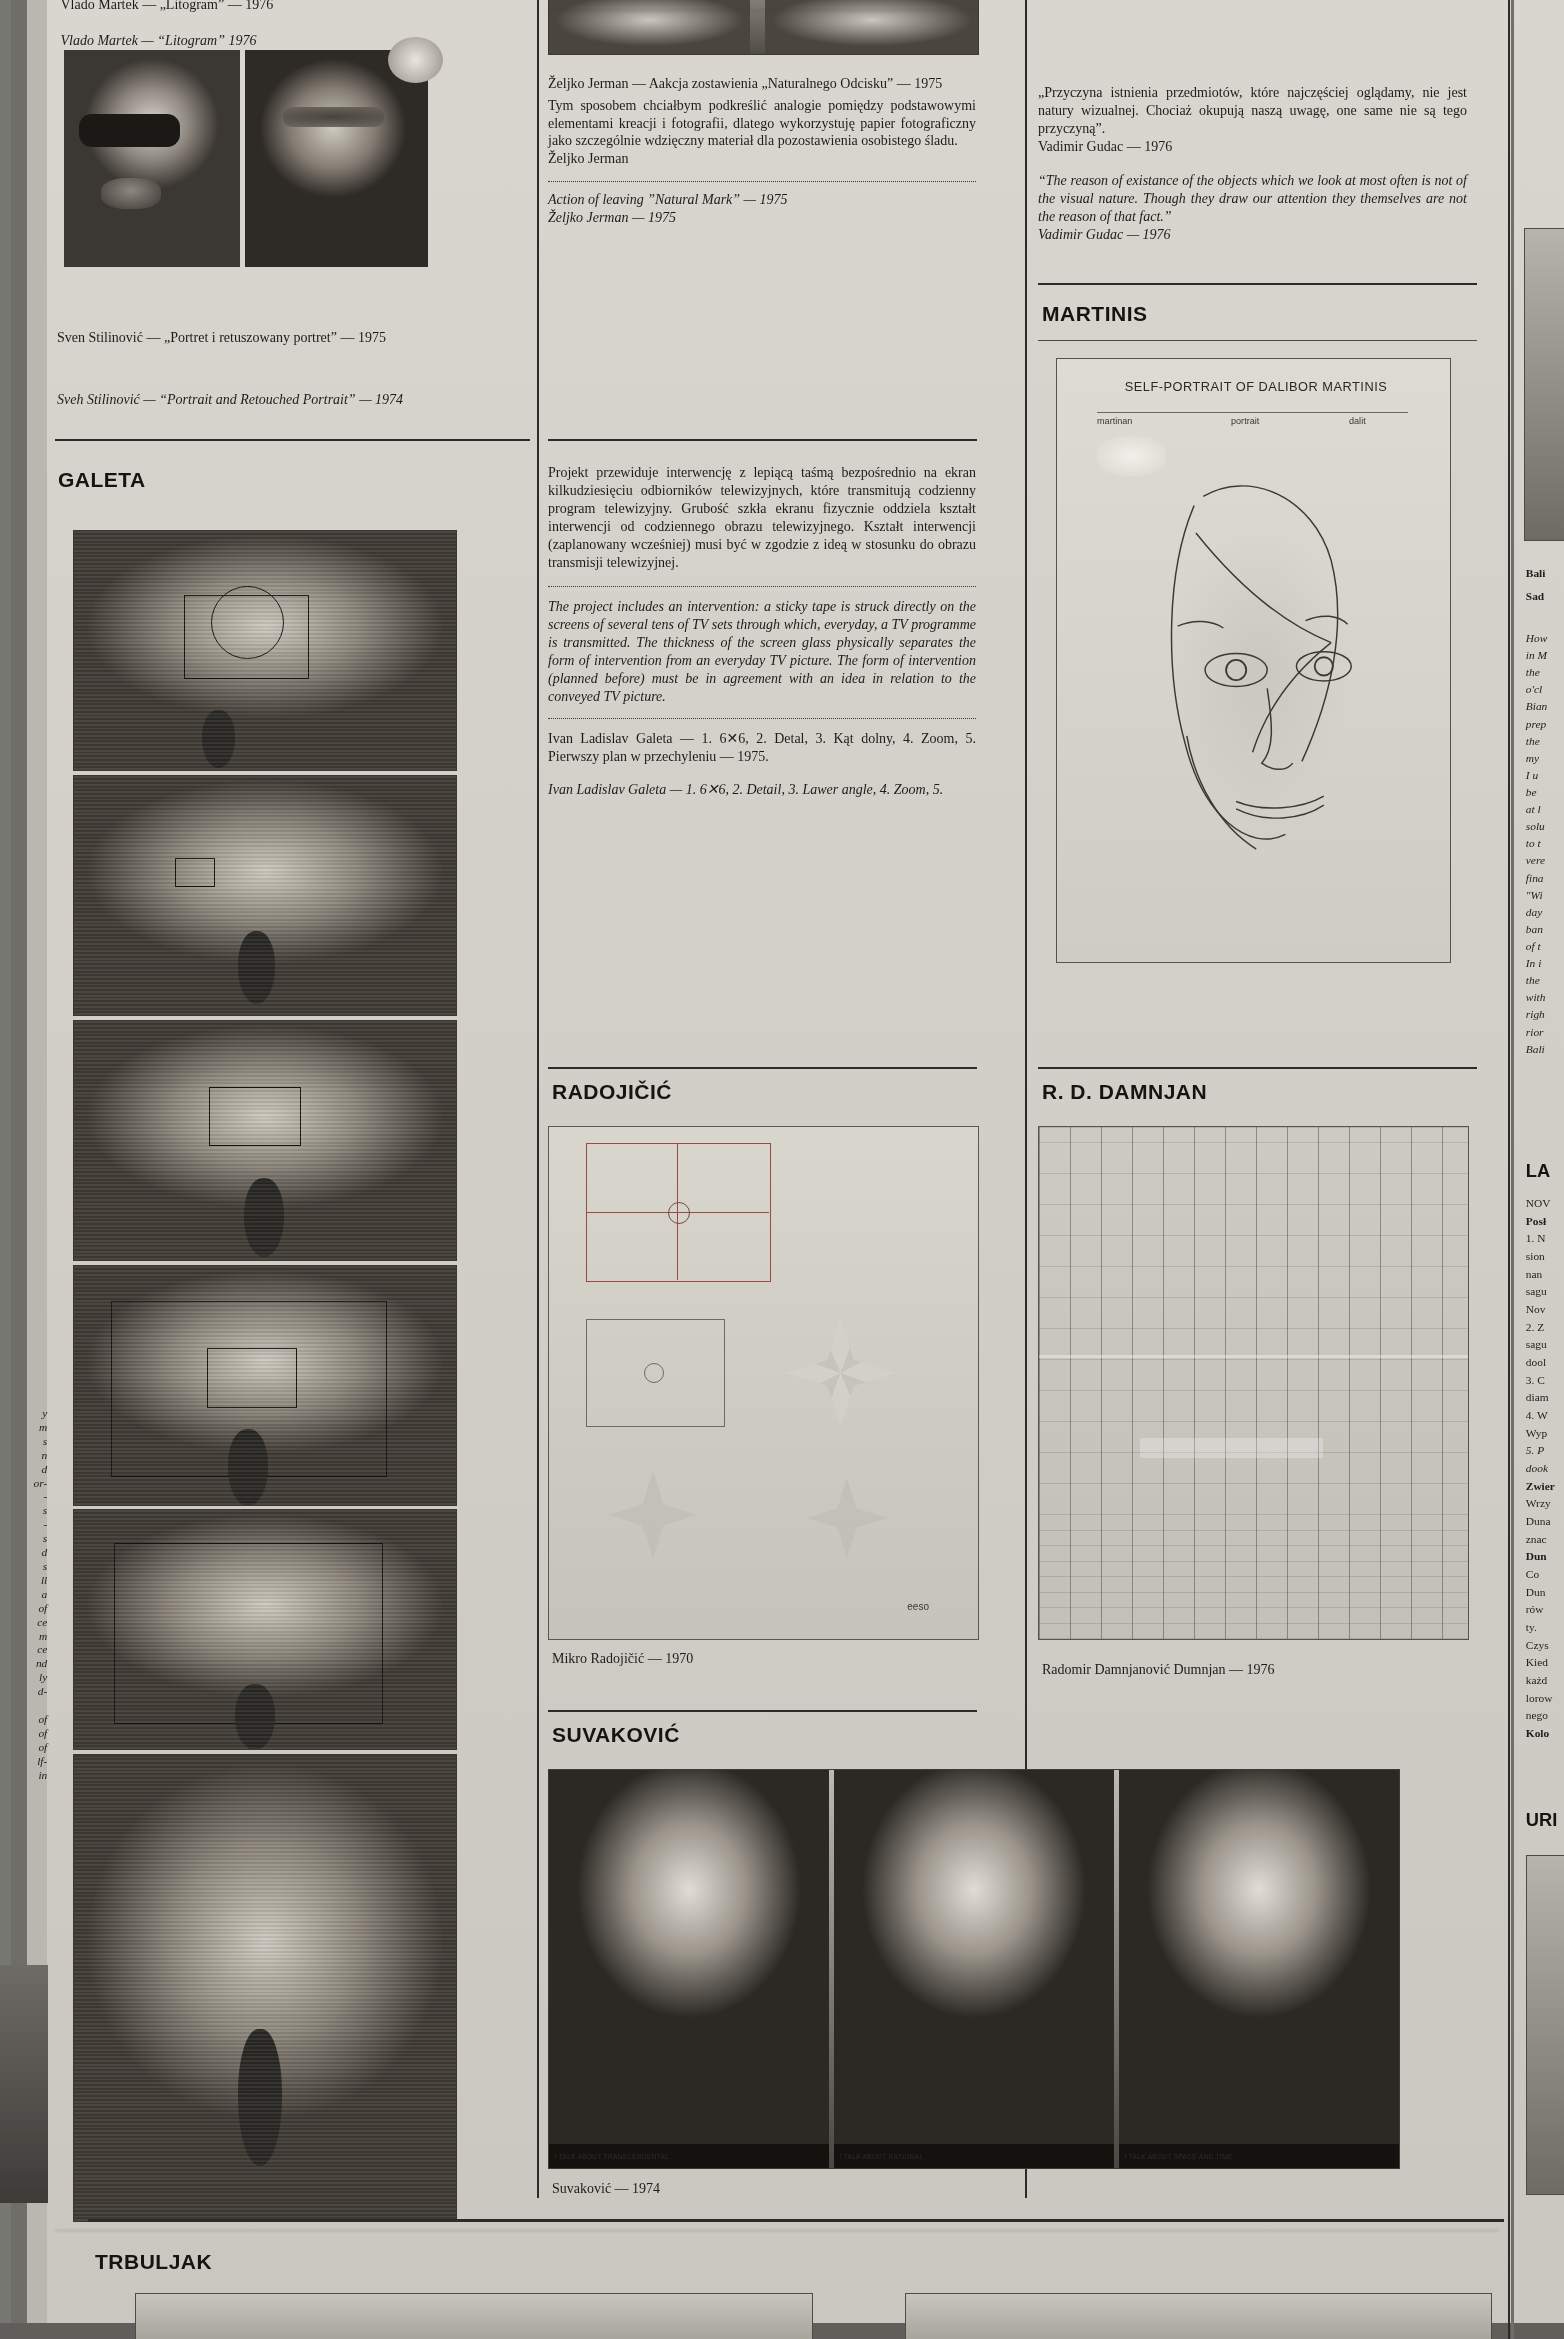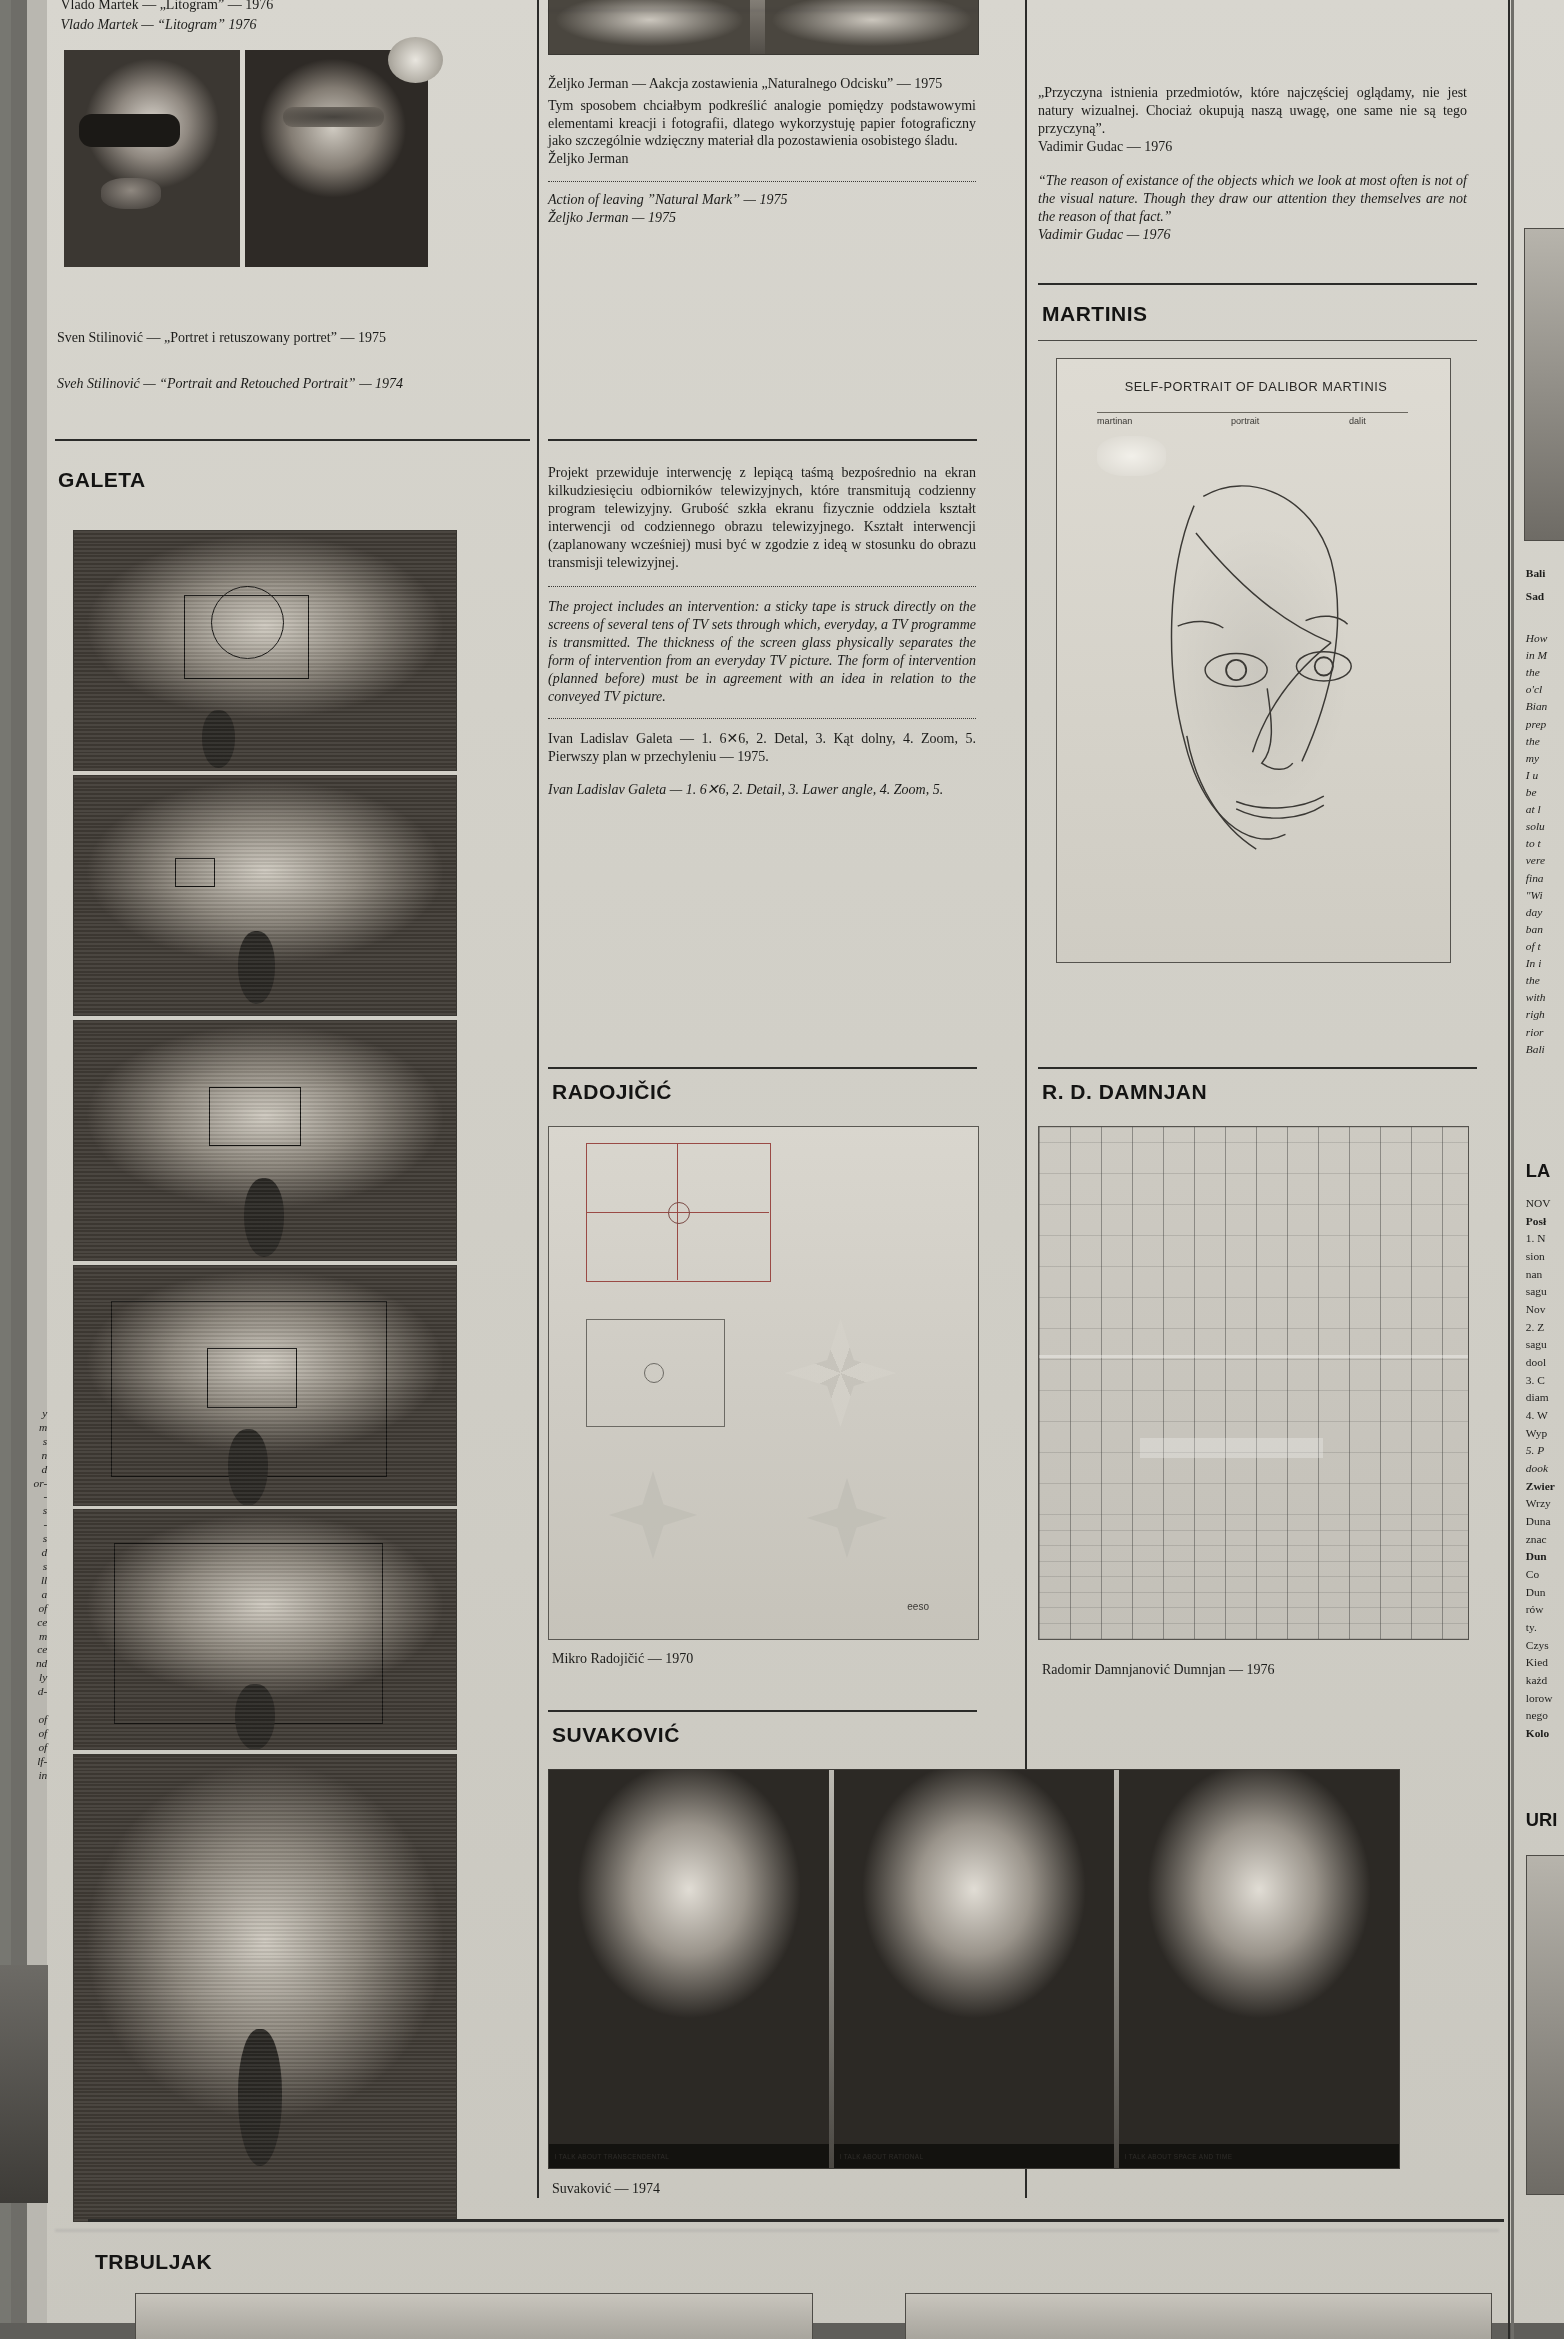--- a/index.html
+++ b/index.html
@@ -36,7 +36,7 @@
     font-family:"Liberation Serif", serif;
     font-size:14px;line-height:1.3;color:#1c1c1a;
   }
-  .cap.it{font-style:italic;}
+  .cap.it{font-style:italic;margin-top:16px;}
   .secthead{
     font-family:"Liberation Sans", sans-serif;
     font-weight:bold;font-size:21px;letter-spacing:0.5px;color:#141413;

